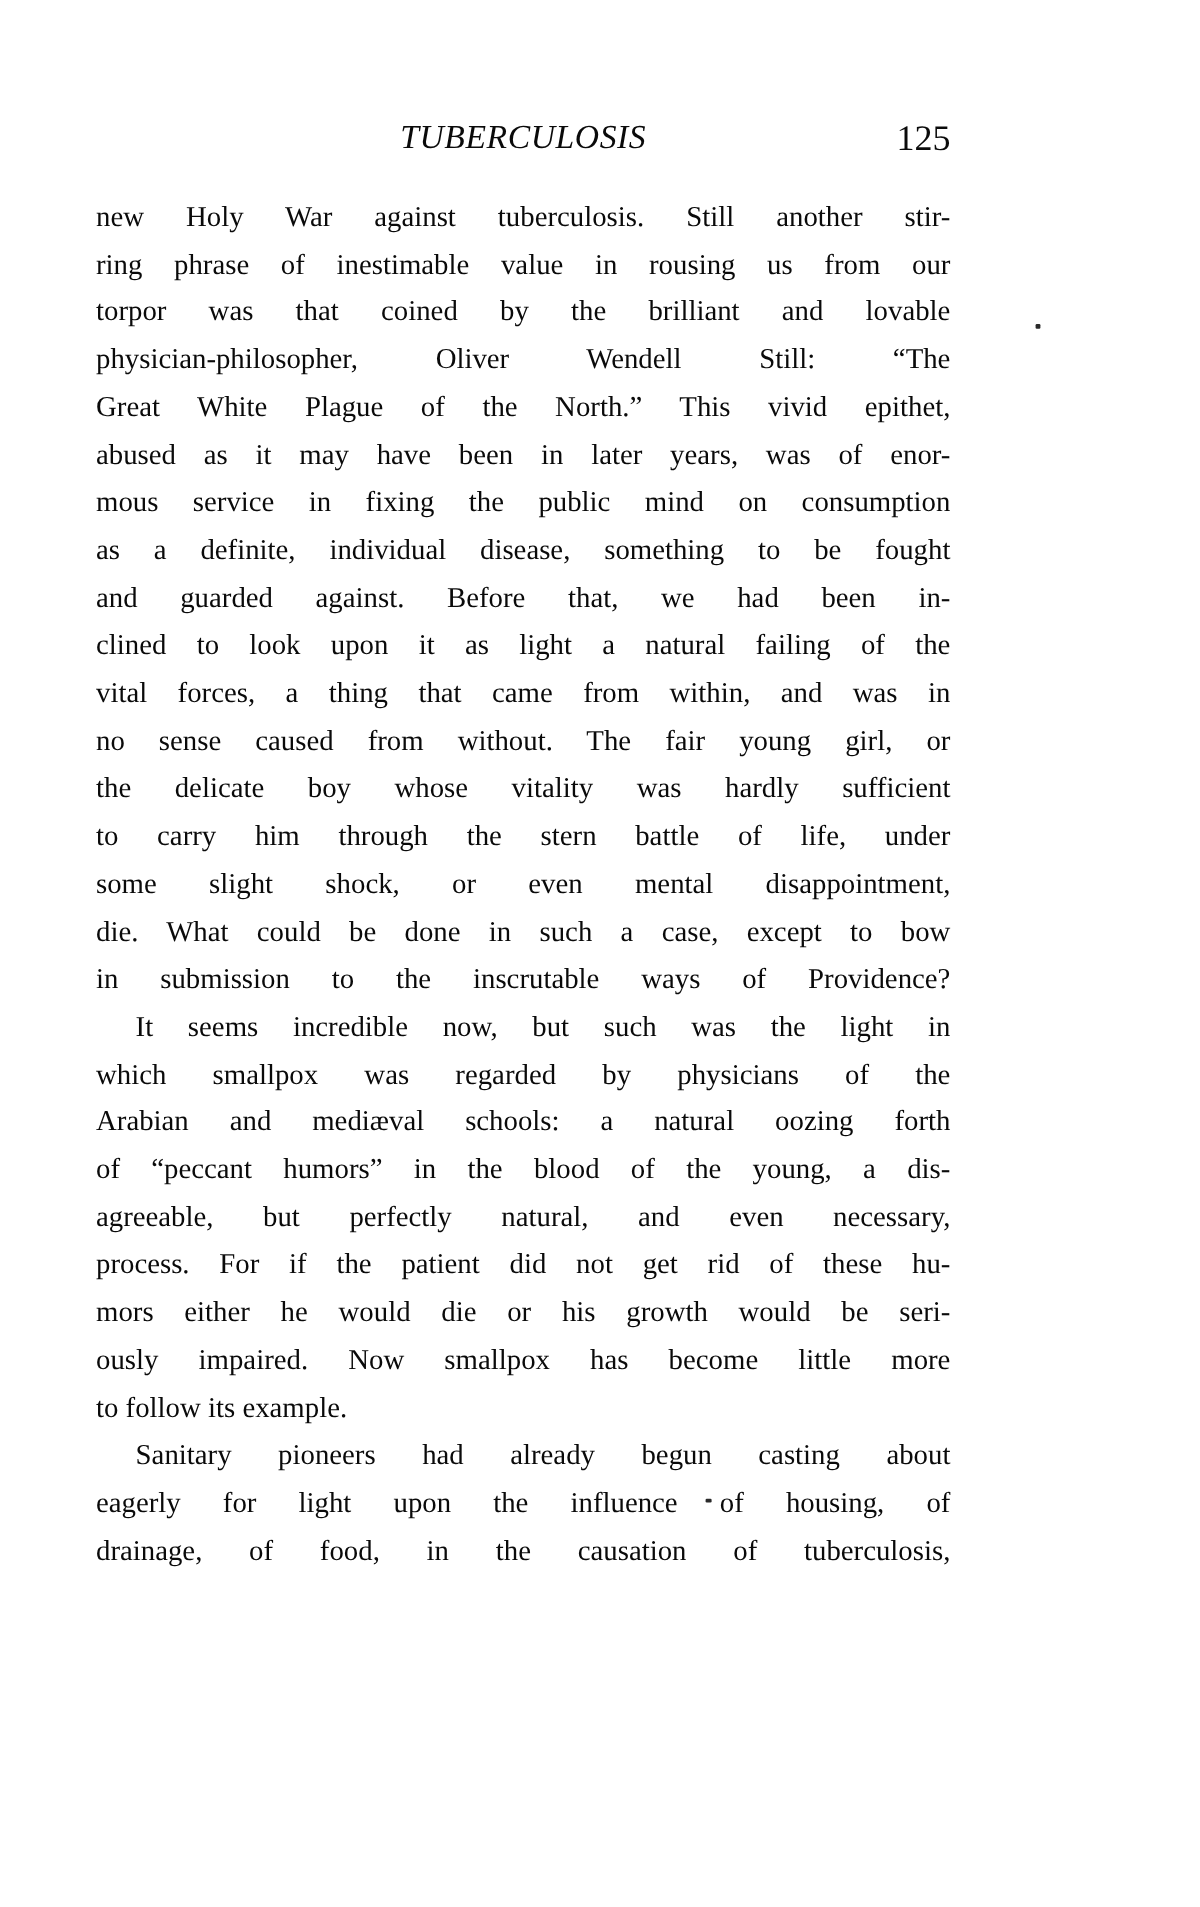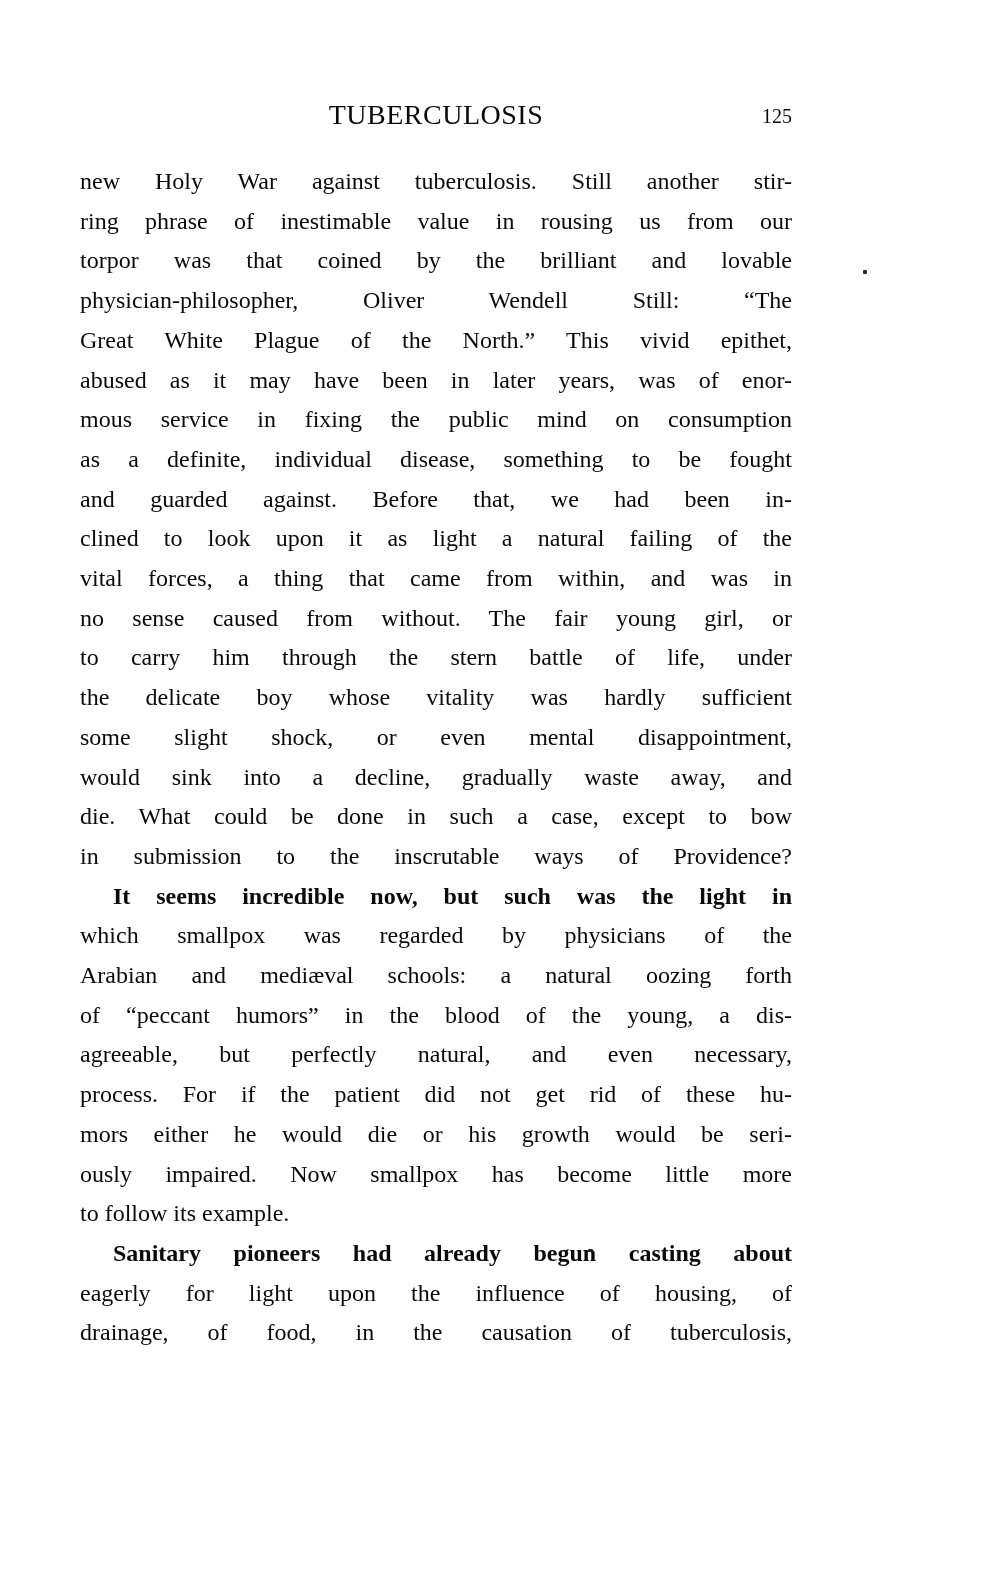--- a/index.html
+++ b/index.html
@@ -24,6 +24,7 @@
     font-size: 28px;
     letter-spacing: 0.5px;
     line-height: 30px;
+    font-style: italic;
   }
   .pagenum {
     position: absolute;

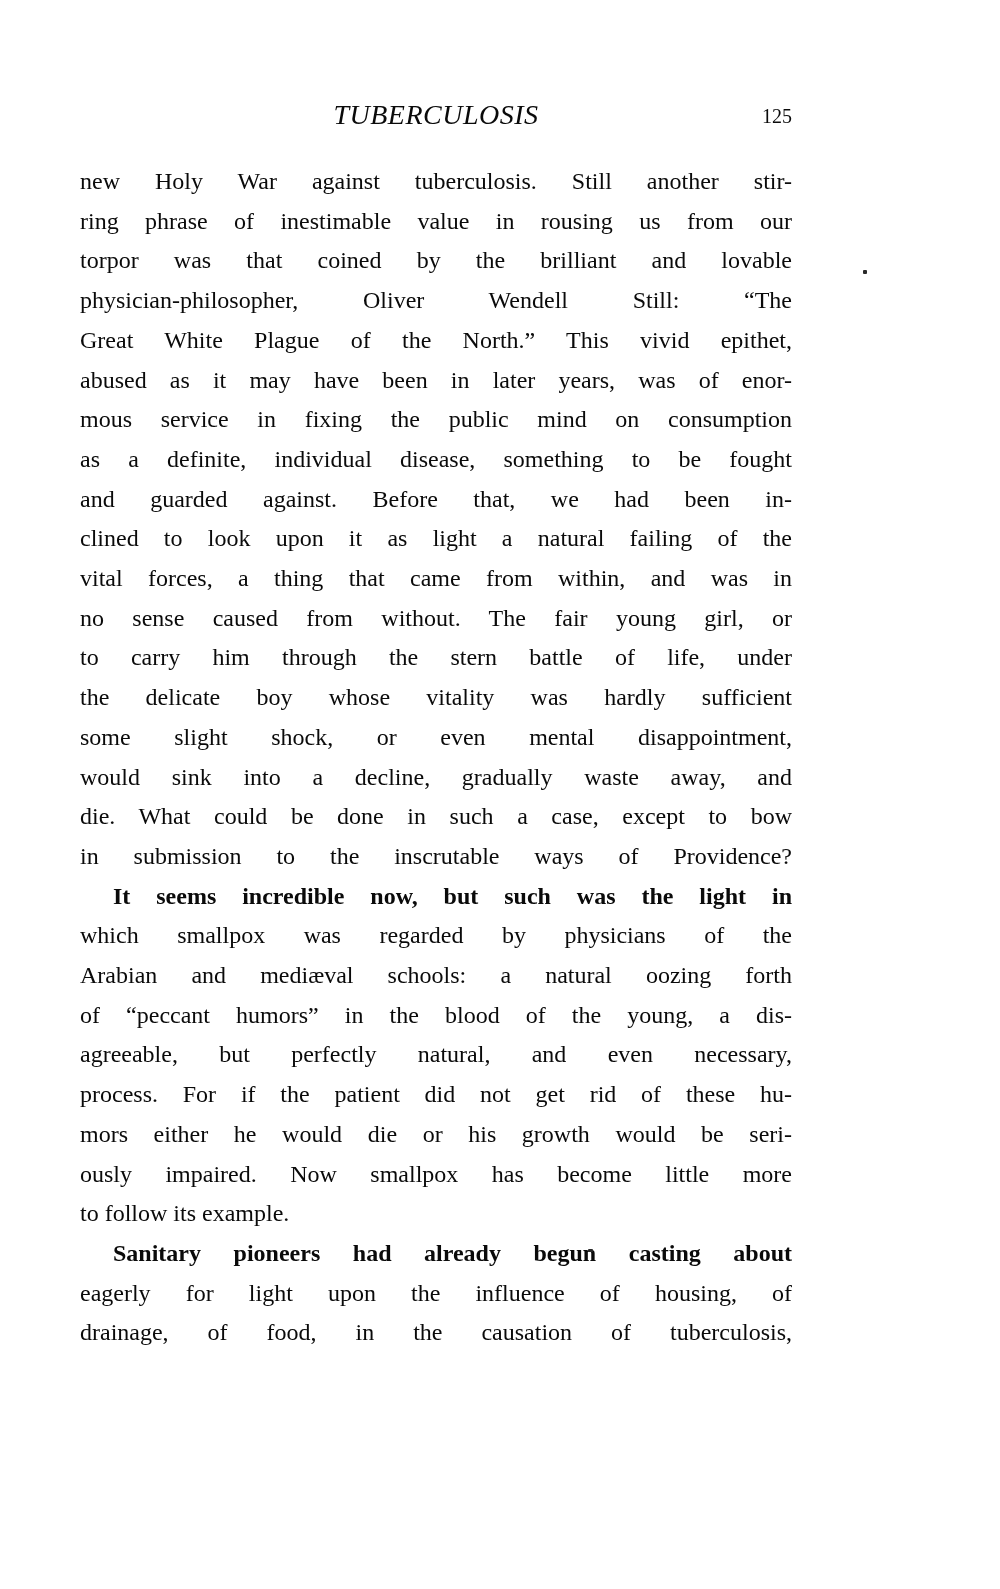--- a/index.html
+++ b/index.html
@@ -30,7 +30,7 @@
     position: absolute;
     right: 0;
     top: 1px;
-    font-size: 20px;
+    font-size: 30px;
     line-height: 30px;
   }
   .body-text {

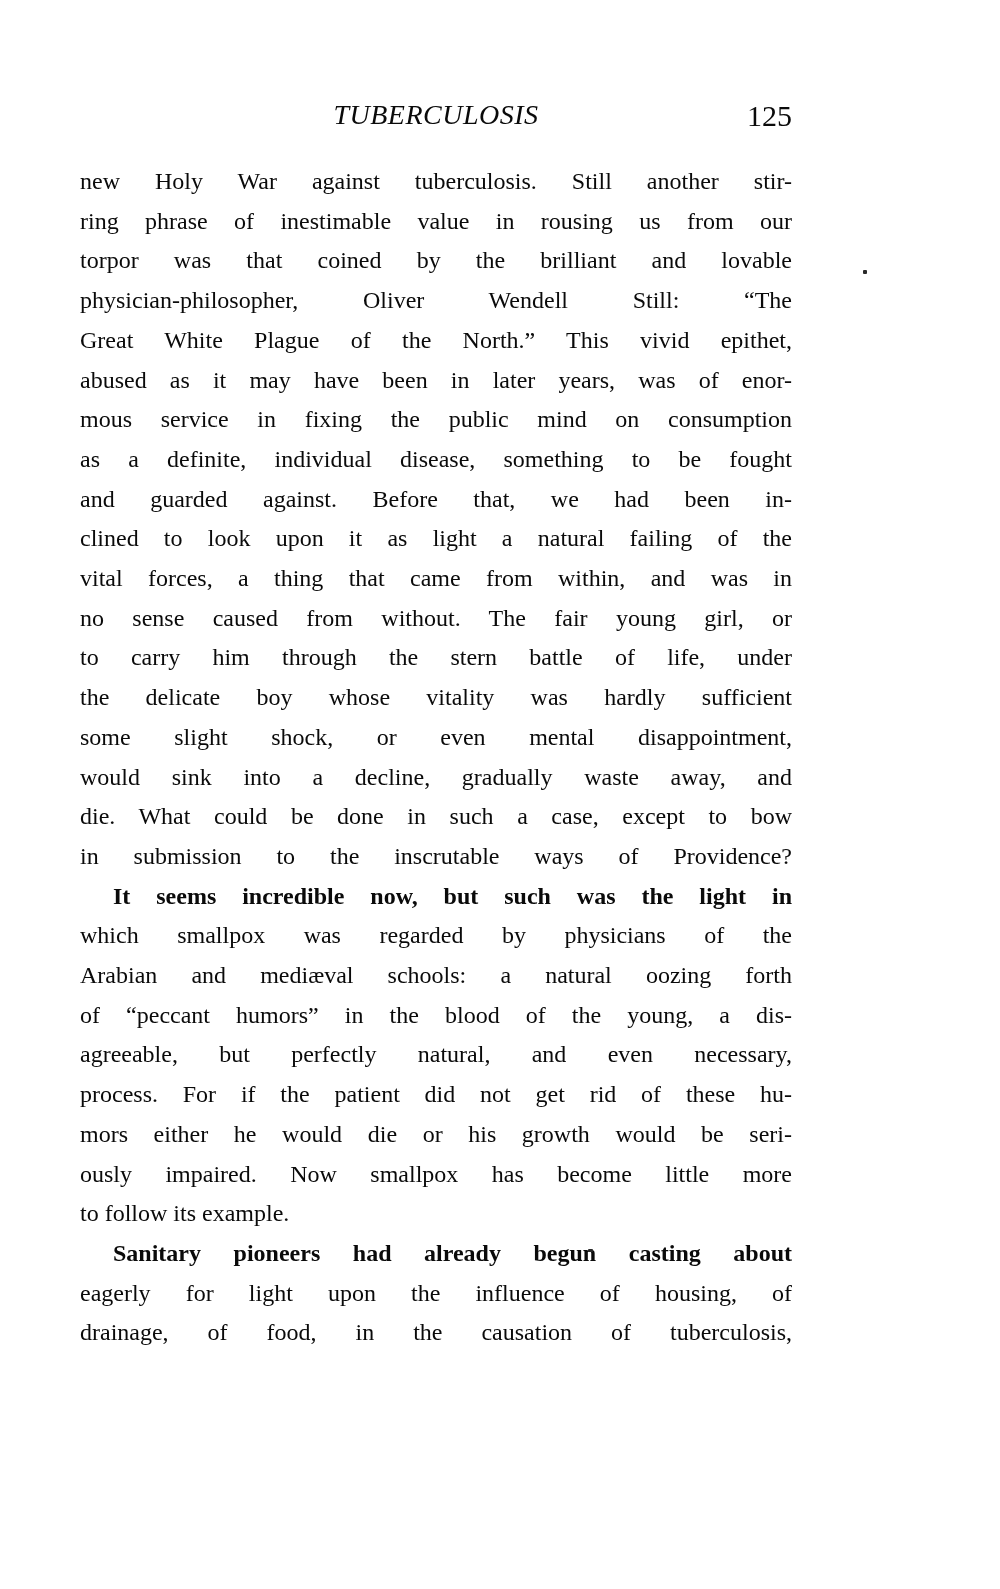--- a/index.html
+++ b/index.html
@@ -78,8 +78,8 @@
       <div class="line">clined to look upon it as light a natural failing of the</div>
       <div class="line">vital forces, a thing that came from within, and was in</div>
       <div class="line">no sense caused from without.  The fair young girl, or</div>
+      <div class="line">the delicate boy whose vitality was hardly sufficient</div>
       <div class="line">to carry him through the stern battle of life, under</div>
-      <div class="line">the delicate boy whose vitality was hardly sufficient</div>
       <div class="line">some slight shock, or even mental disappointment,</div>
       <div class="line">would sink into a decline, gradually waste away, and</div>
       <div class="line">die.  What could be done in such a case, except to bow</div>

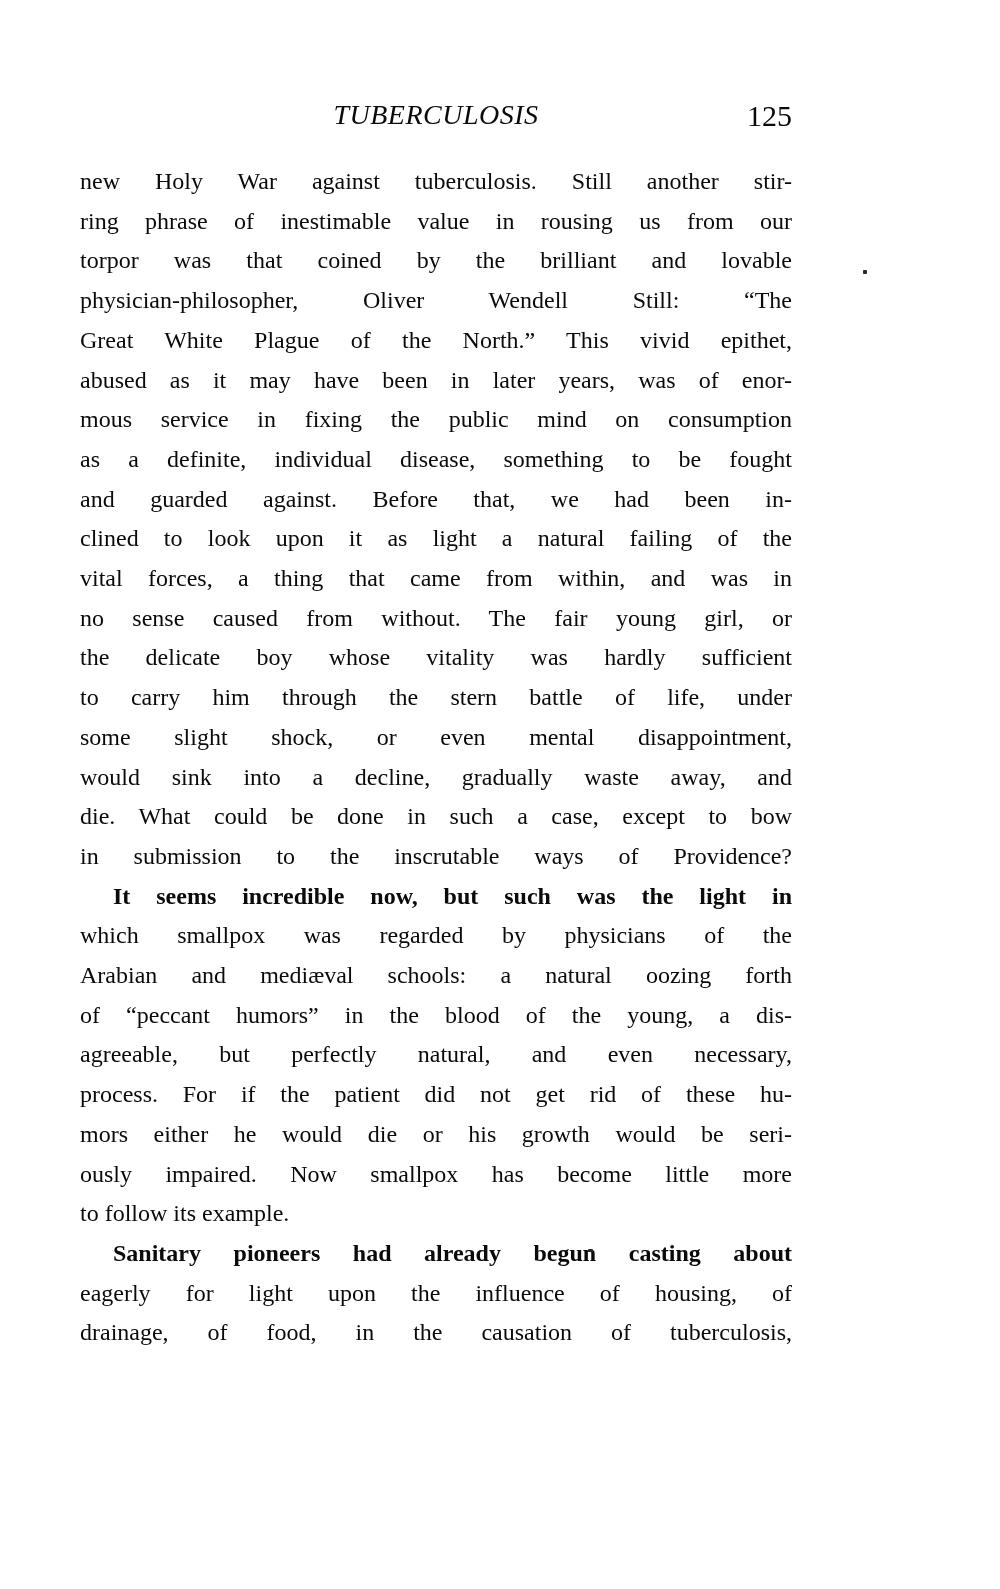--- a/index.html
+++ b/index.html
@@ -81,7 +81,6 @@
       <div class="line">the delicate boy whose vitality was hardly sufficient</div>
       <div class="line">to carry him through the stern battle of life, under</div>
       <div class="line">some slight shock, or even mental disappointment,</div>
-      <div class="line">would sink into a decline, gradually waste away, and</div>
       <div class="line">die.  What could be done in such a case, except to bow</div>
       <div class="line">in submission to the inscrutable ways of Providence?</div>
       <div class="line indent">It seems incredible now, but such was the light in</div>

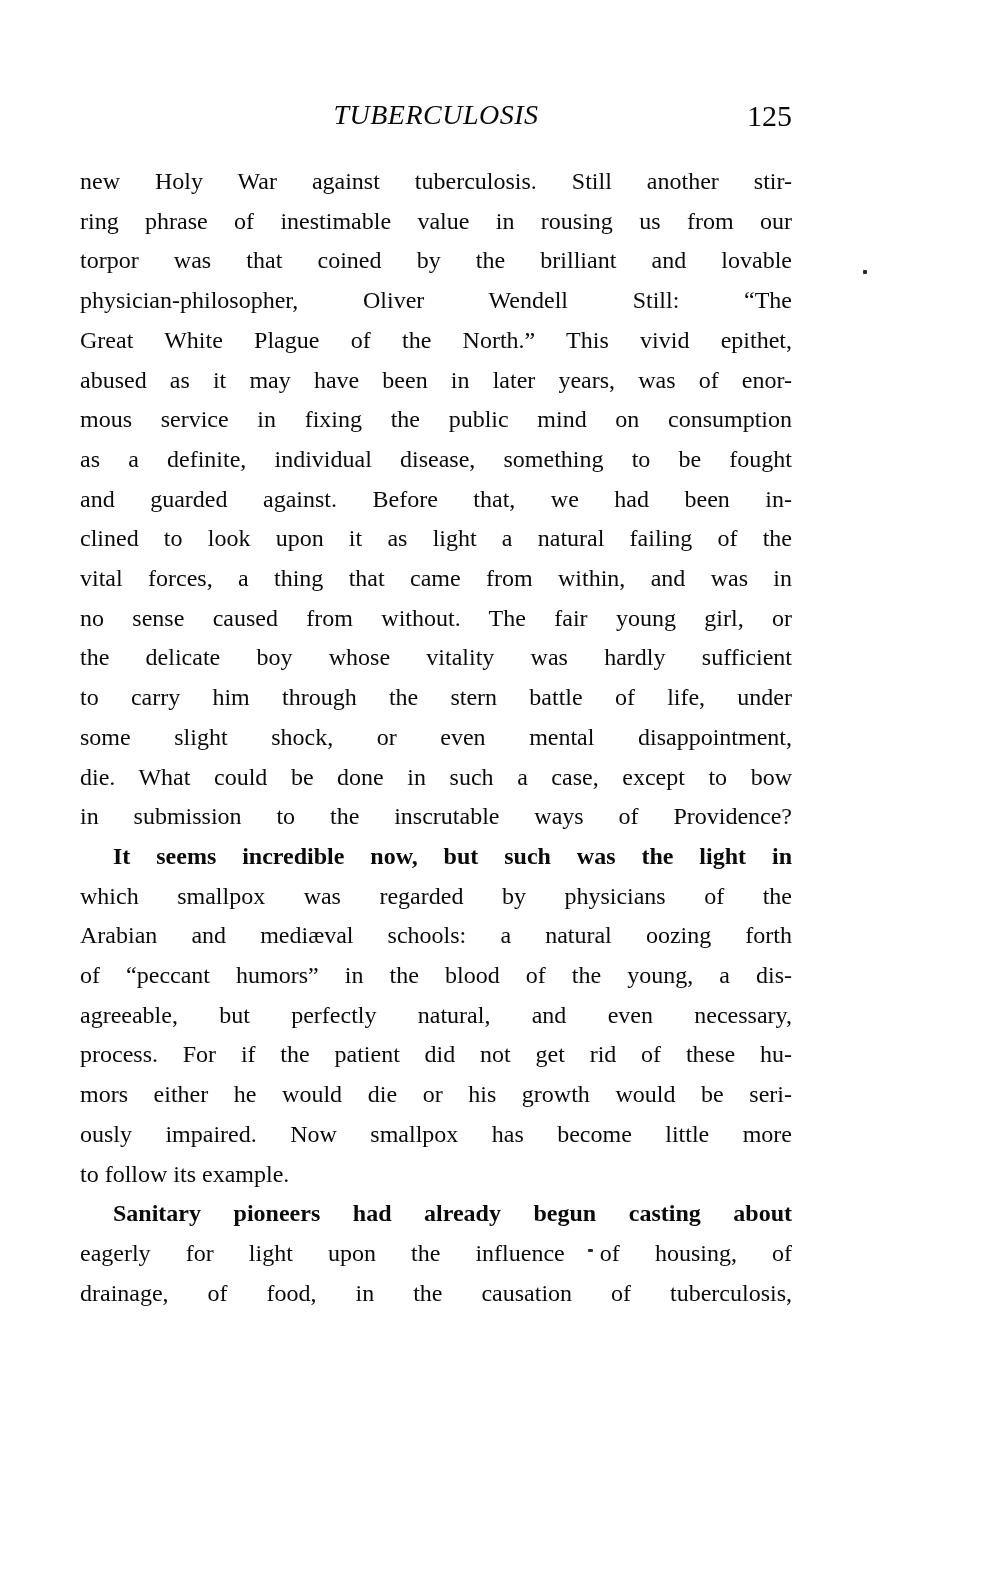--- a/index.html
+++ b/index.html
@@ -46,7 +46,7 @@
     text-align-last: justify;
     white-space: normal;
   }
-  .line.indent { text-indent: 33px; font-weight: bold; }
+  .line.indent { text-indent: 33px; }
   .line.para-end { text-align-last: left; }
   .artifact {
     position: absolute;

